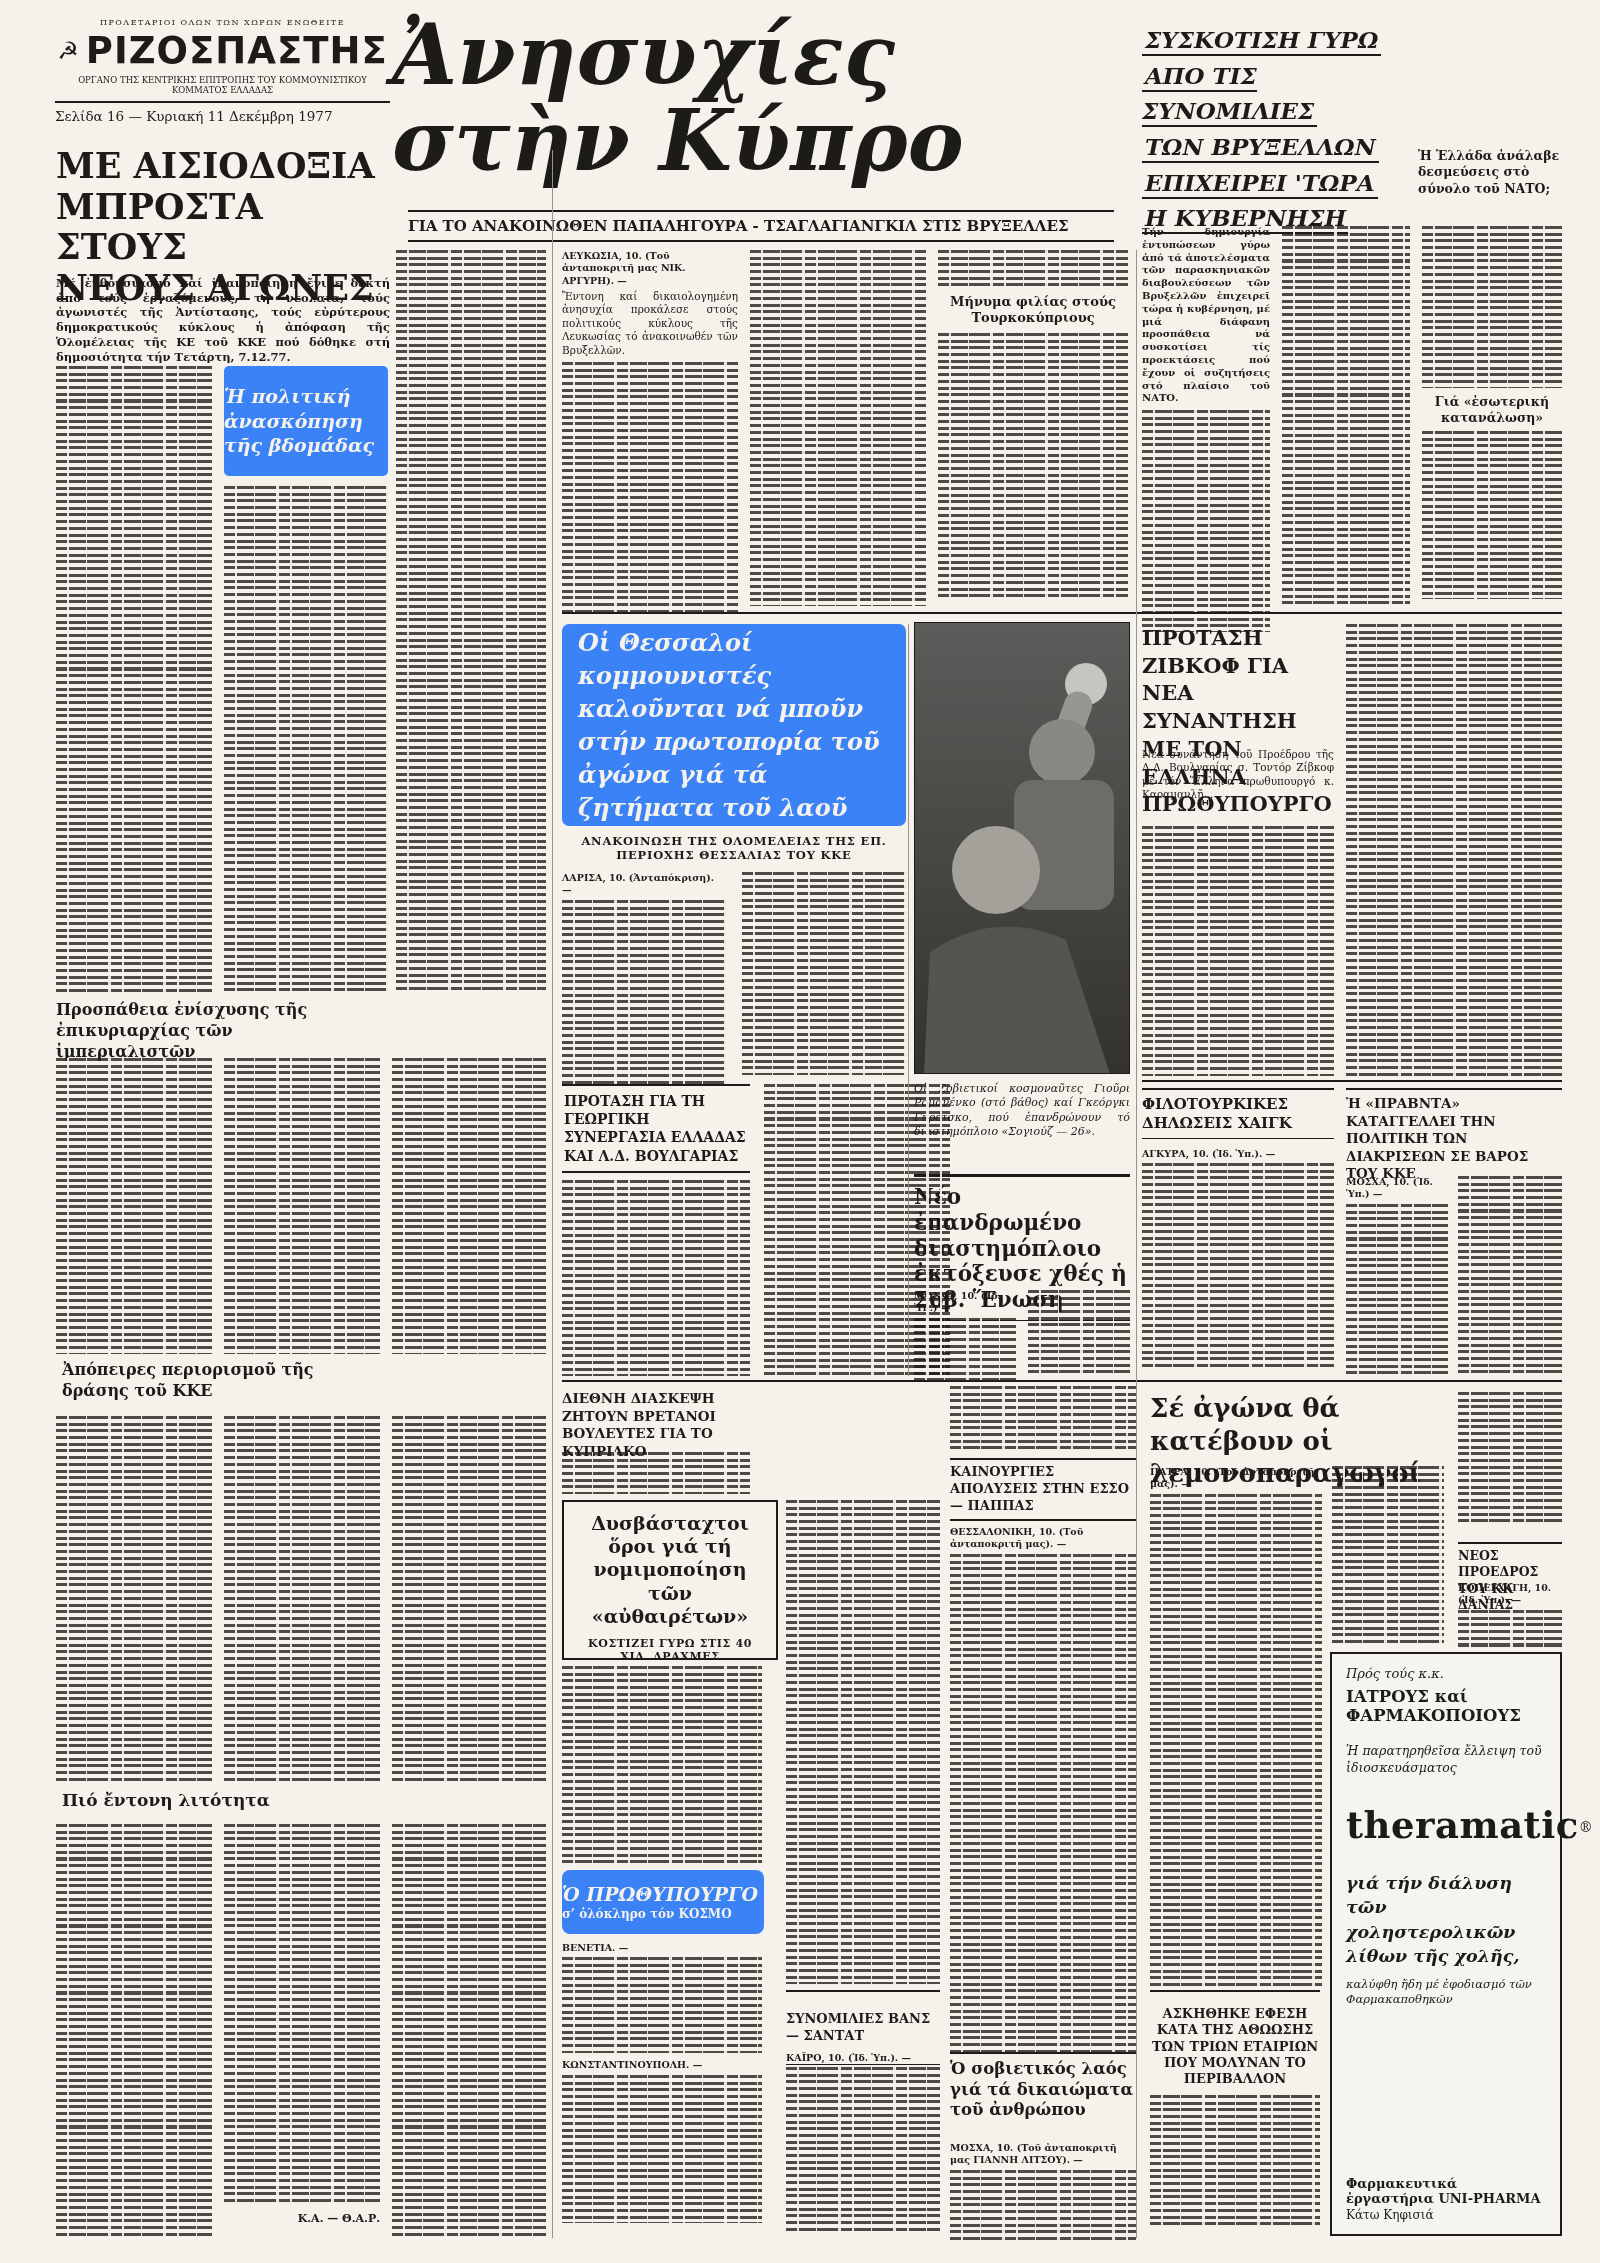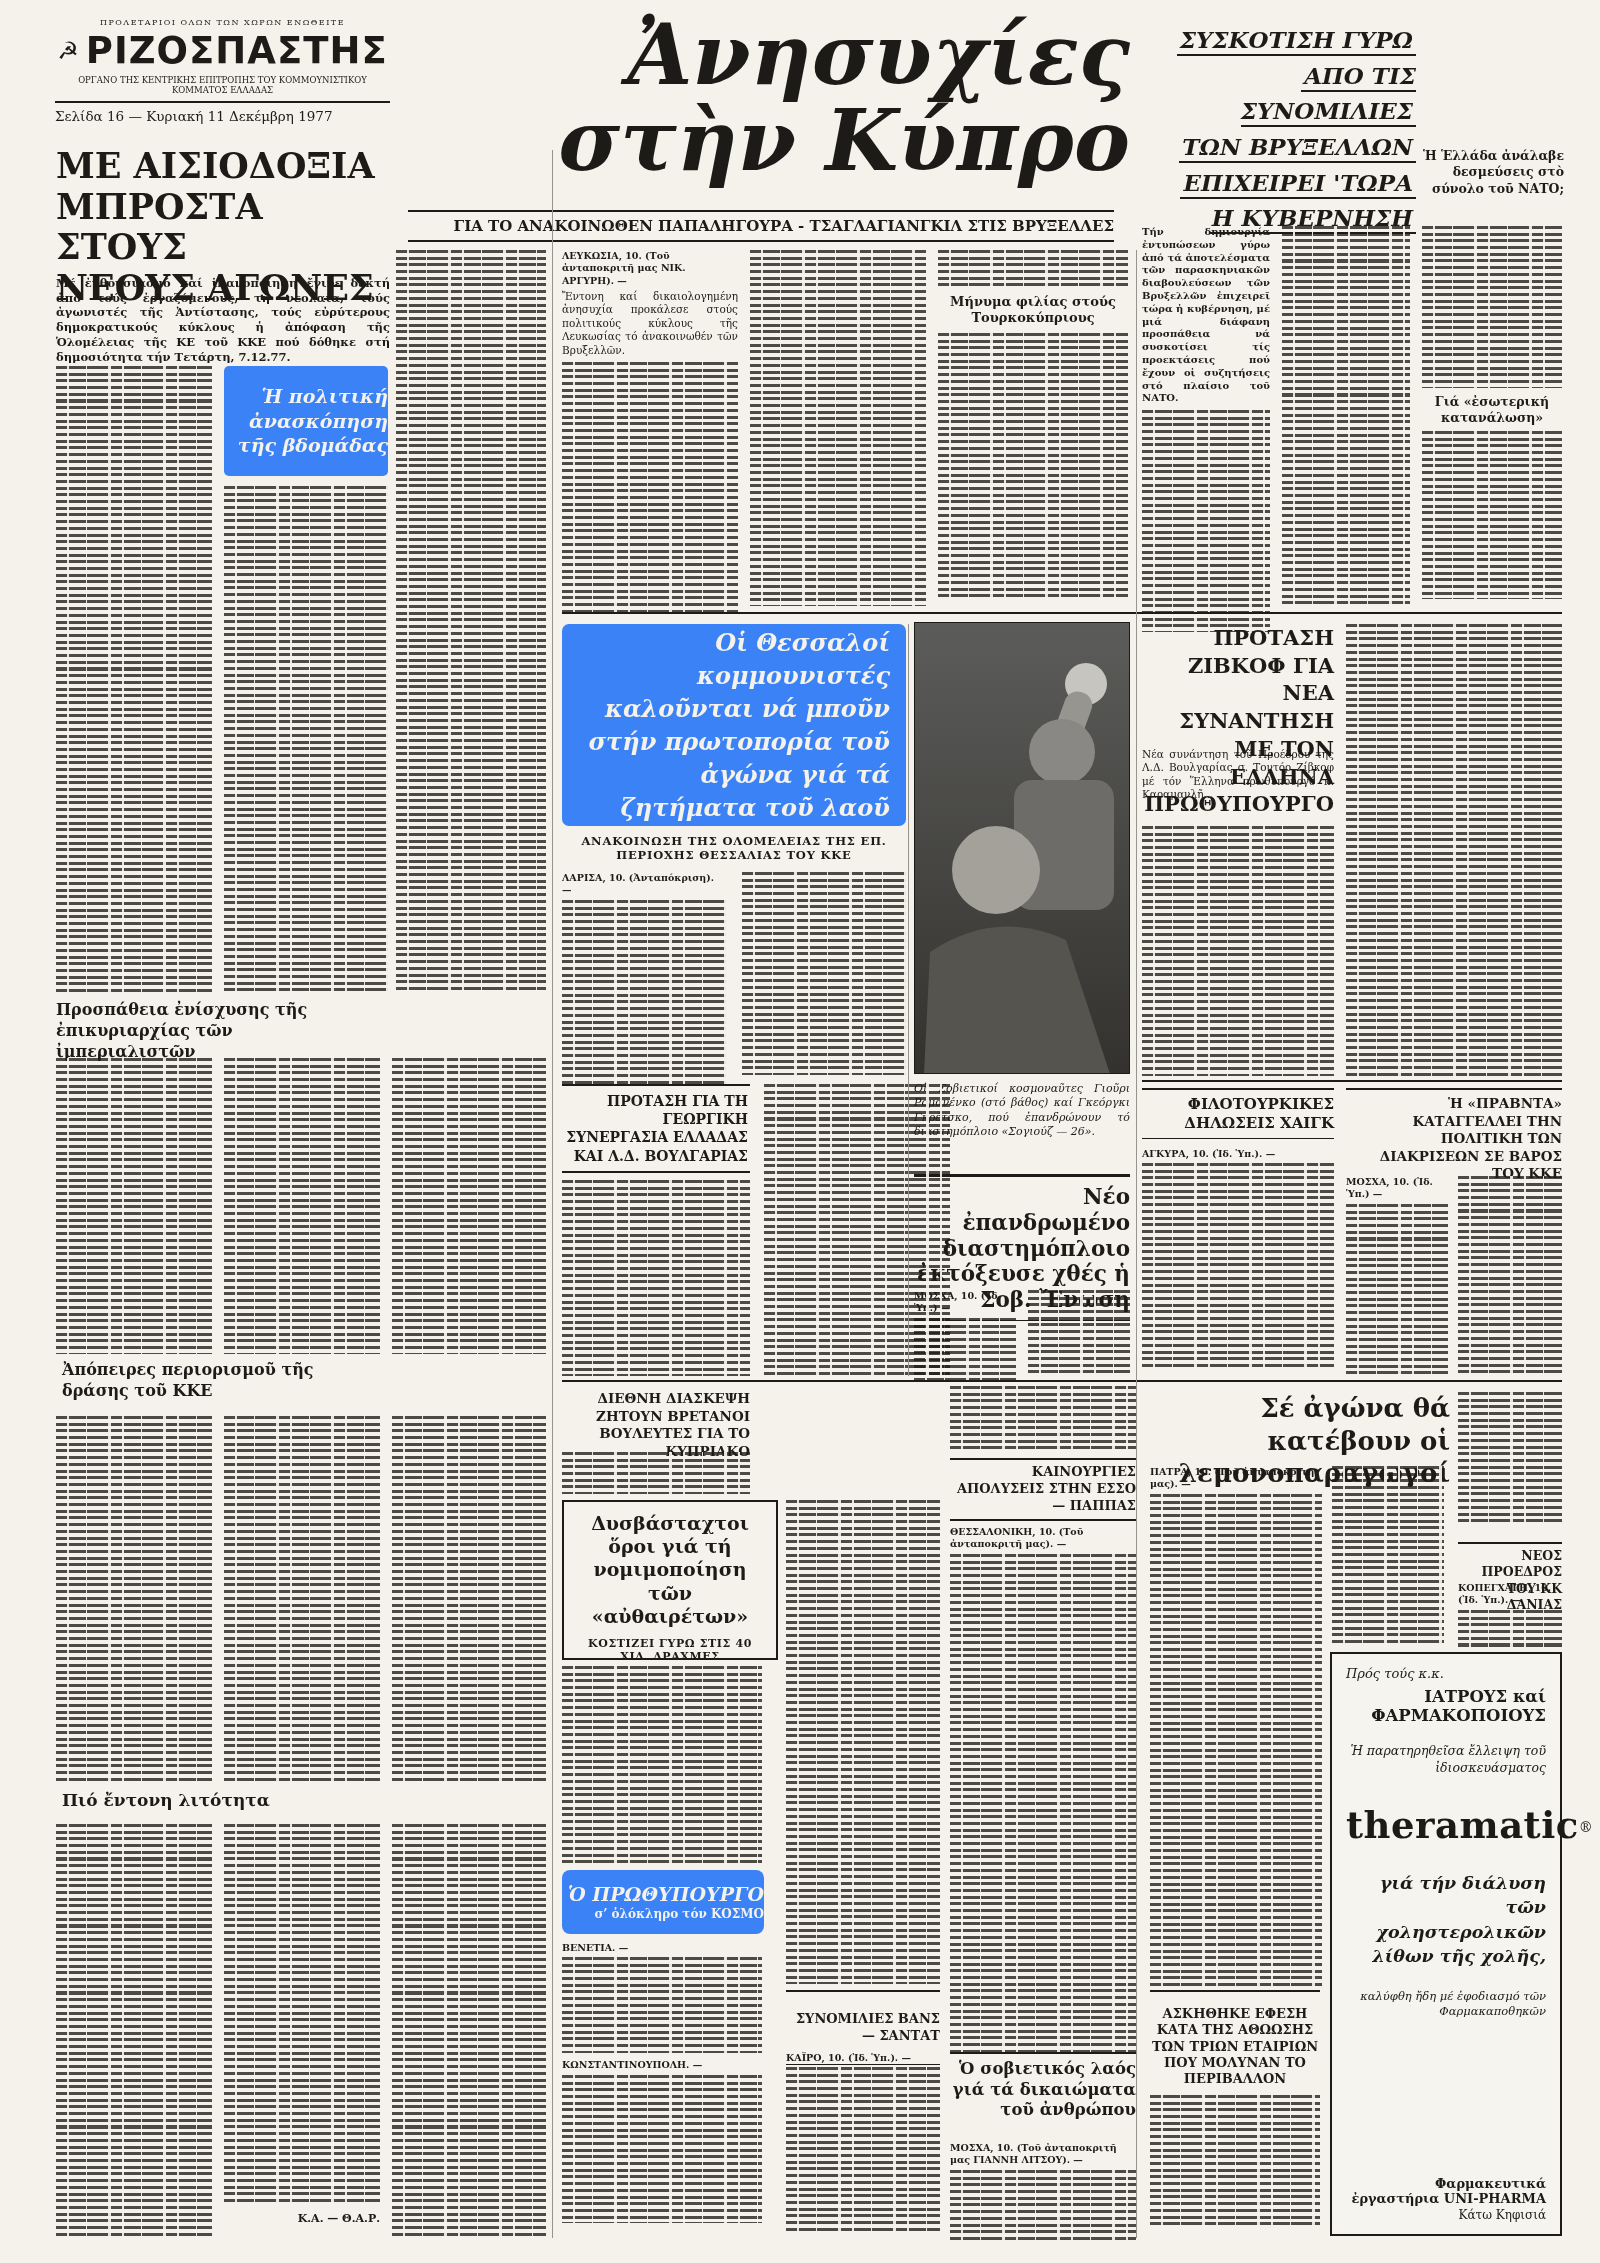--- a/index.html
+++ b/index.html
@@ -7,7 +7,7 @@
   .page{position:relative;width:1600px;height:2263px;margin:0 auto;background:#f4f2ea;
         color:#1d1b18;font-family:"DejaVu Serif","Liberation Serif",serif;overflow:hidden}
   .c{position:absolute}
-  .ctr{text-align:right}
+  .ctr{text-align:left}
   .just{text-align:justify}
   .b{font-weight:bold}
   .i{font-style:italic}

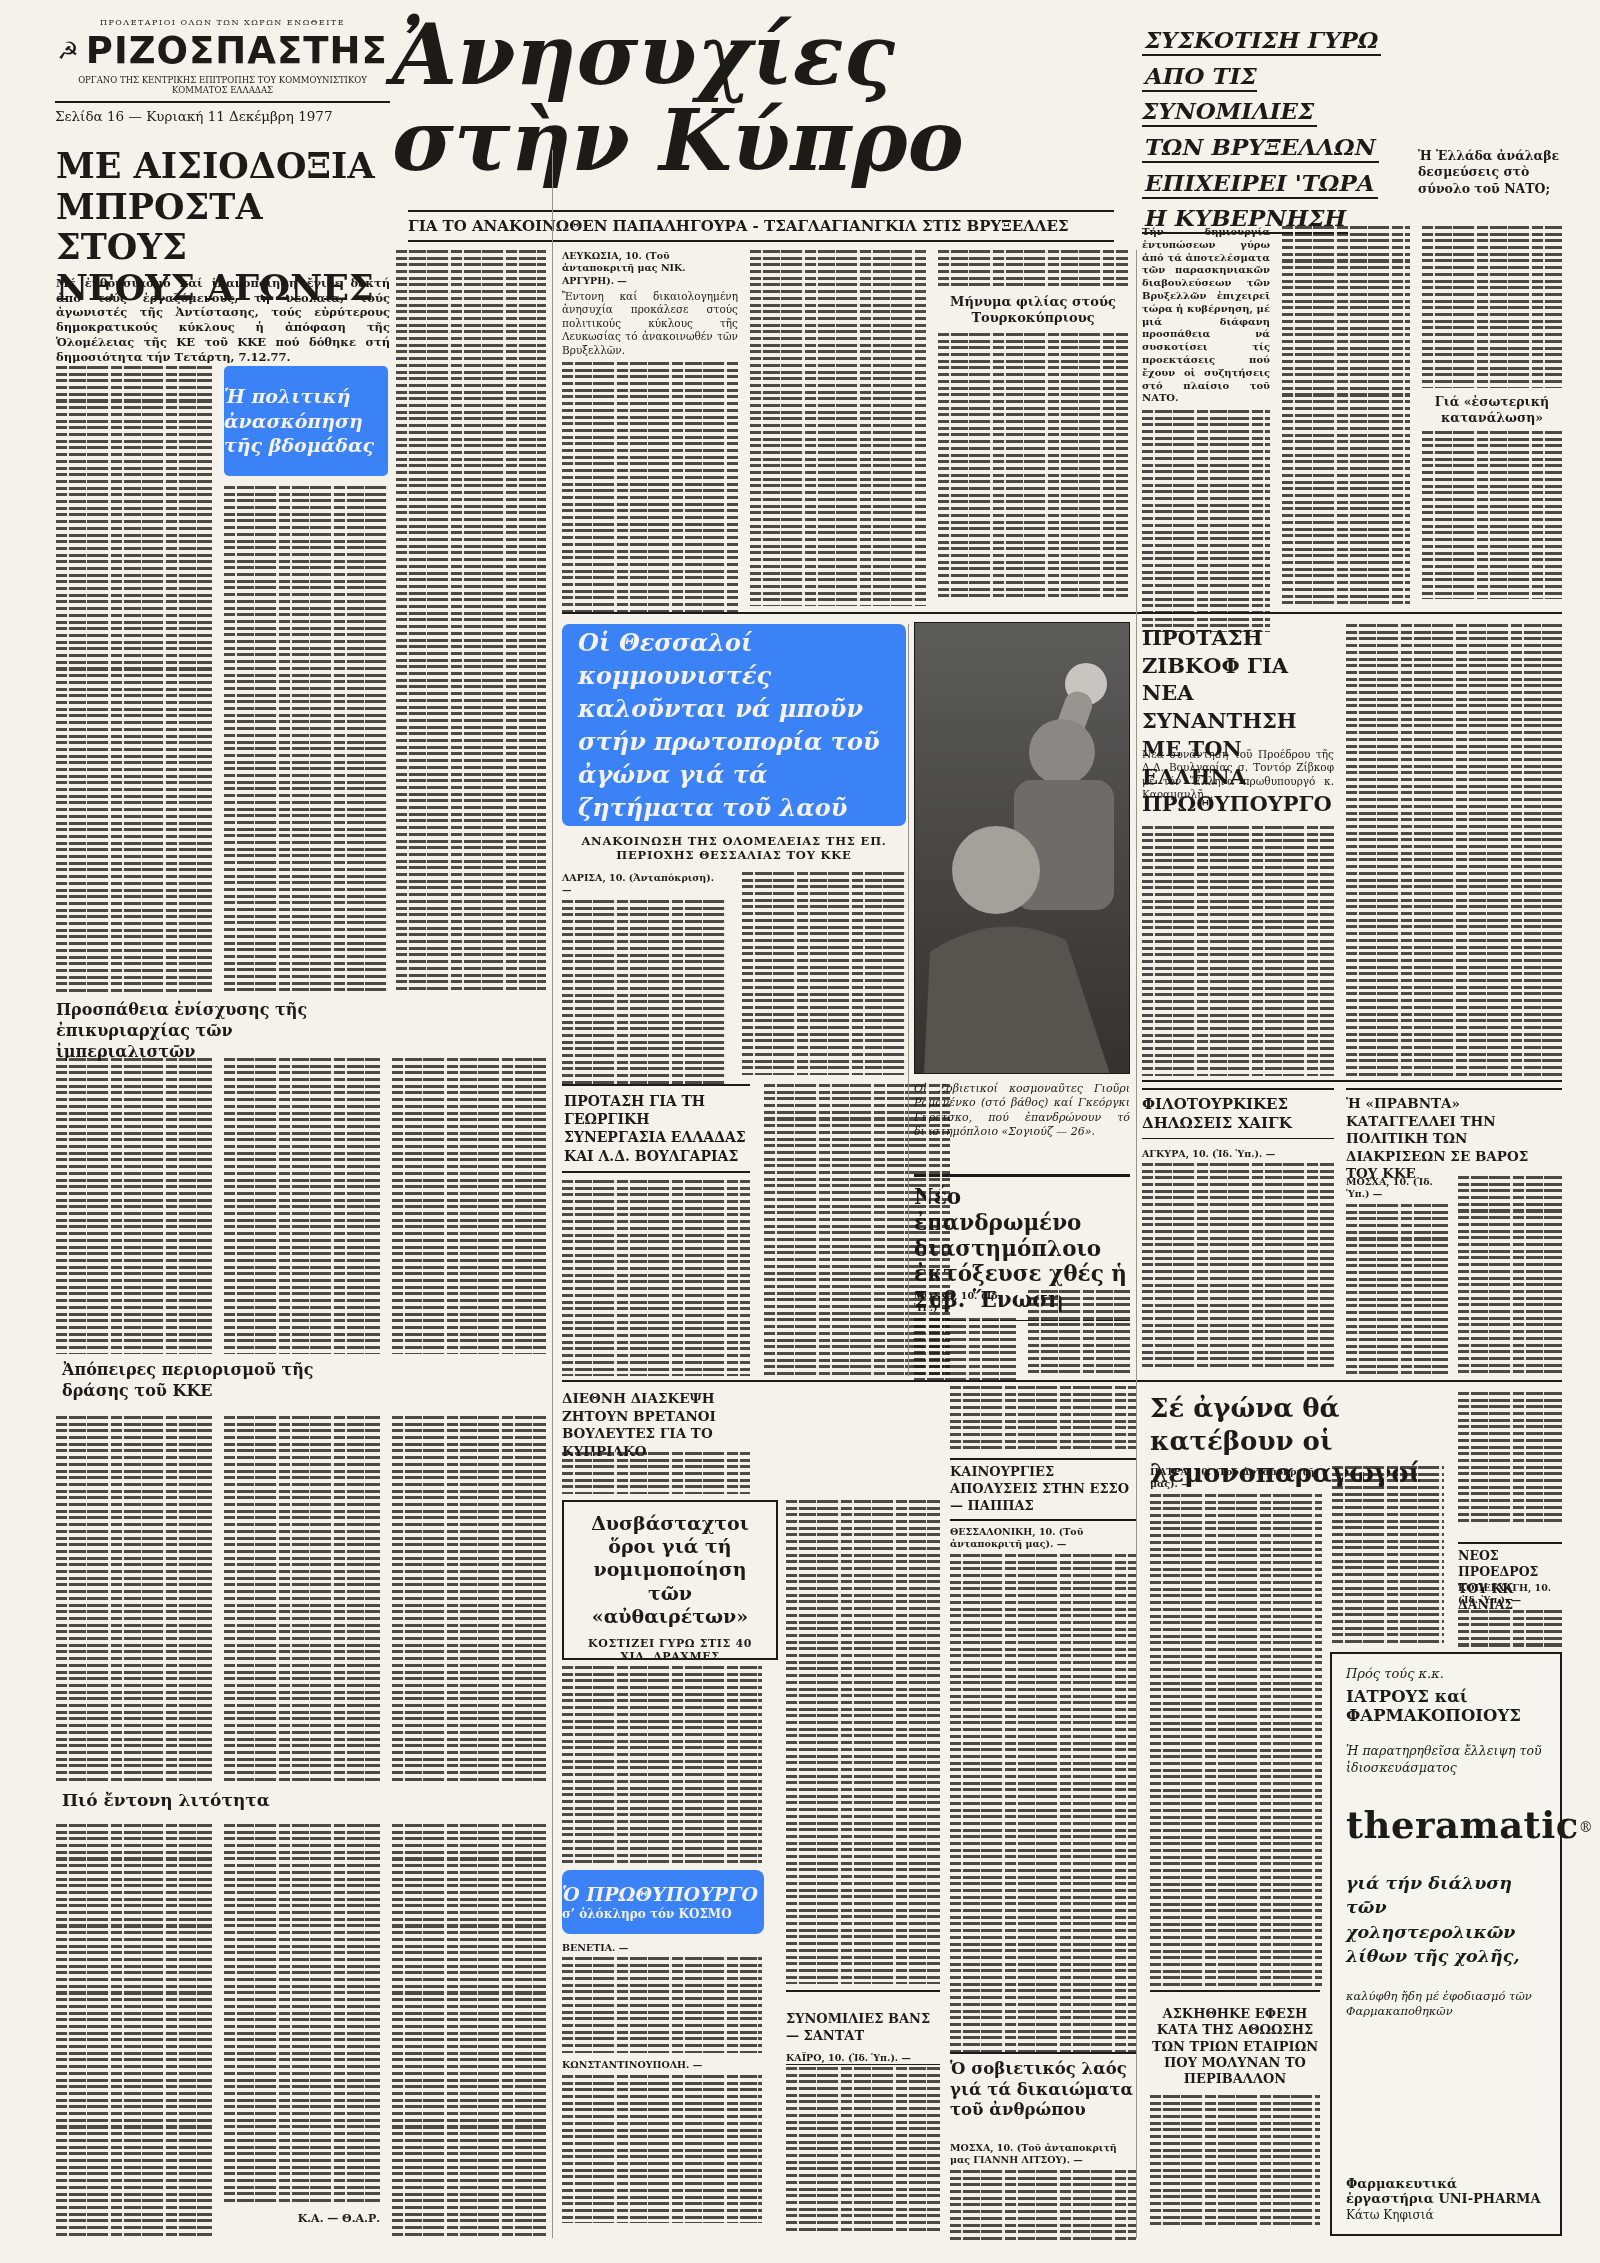--- a/index.html
+++ b/index.html
@@ -246,7 +246,7 @@
       <span style="font-size:37px;font-weight:bold;letter-spacing:.5px">theramatic</span><sup style="font-size:14px">®</sup>
     </div>
     <div class="ctr b i" style="font-size:17.5px;margin-top:24px;line-height:1.4">γιά τήν διάλυση τῶν χοληστερολικῶν λίθων τῆς χολῆς,</div>
-    <div class="ctr i" style="font-size:11.5px;margin-top:20px;line-height:1.35">καλύφθη ἤδη μέ ἐφοδιασμό τῶν Φαρμακαποθηκῶν</div>
+    <div class="ctr i" style="font-size:11.5px;margin-top:8px;line-height:1.35">καλύφθη ἤδη μέ ἐφοδιασμό τῶν Φαρμακαποθηκῶν</div>
     <div class="ctr b" style="font-size:13px;margin-top:auto">Φαρμακευτικά ἐργαστήρια UNI-PHARMA</div>
     <div class="ctr" style="font-size:12px;margin-top:2px">Κάτω Κηφισιά</div>
   </div>

